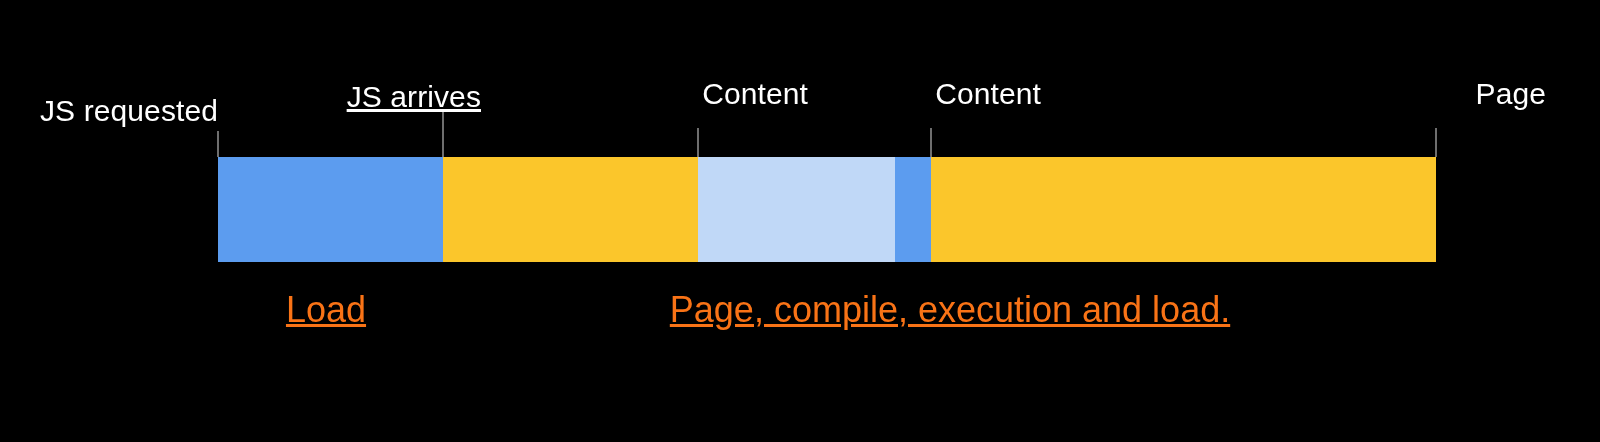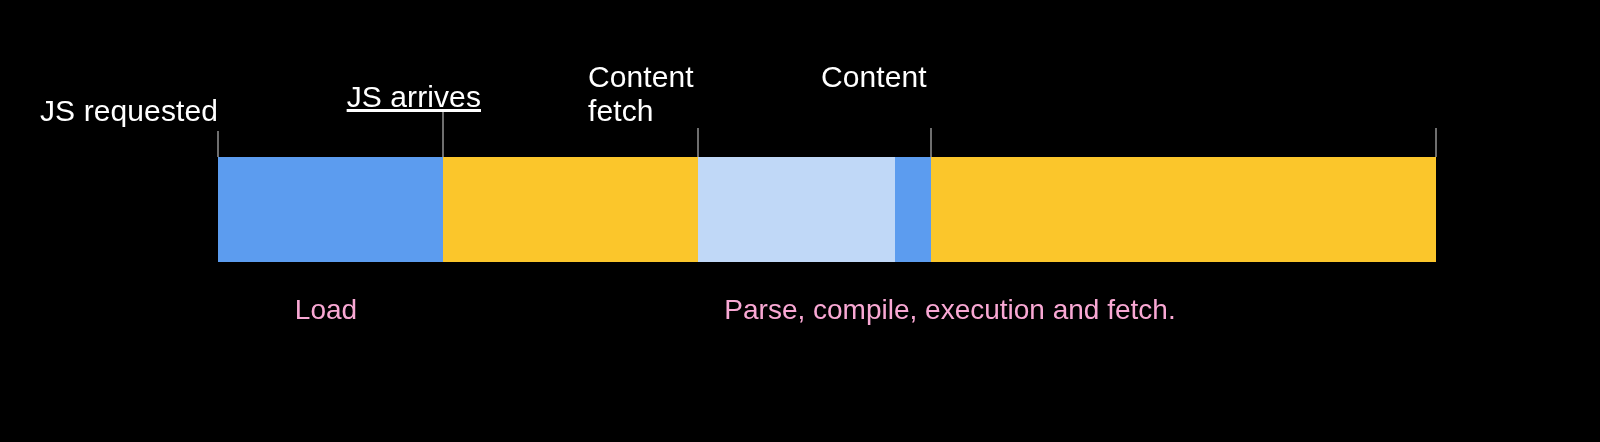--- a/index.html
+++ b/index.html
@@ -31,7 +31,7 @@
     letter-spacing: 0.1px;
   }
   .milestone-label.align-right { text-align: center; }
-  .milestone-label.align-center { text-align: left; }
+  .milestone-label.align-center { text-align: right; margin-top: 17px; }
   .milestone-label .line { display: block; }
 
   

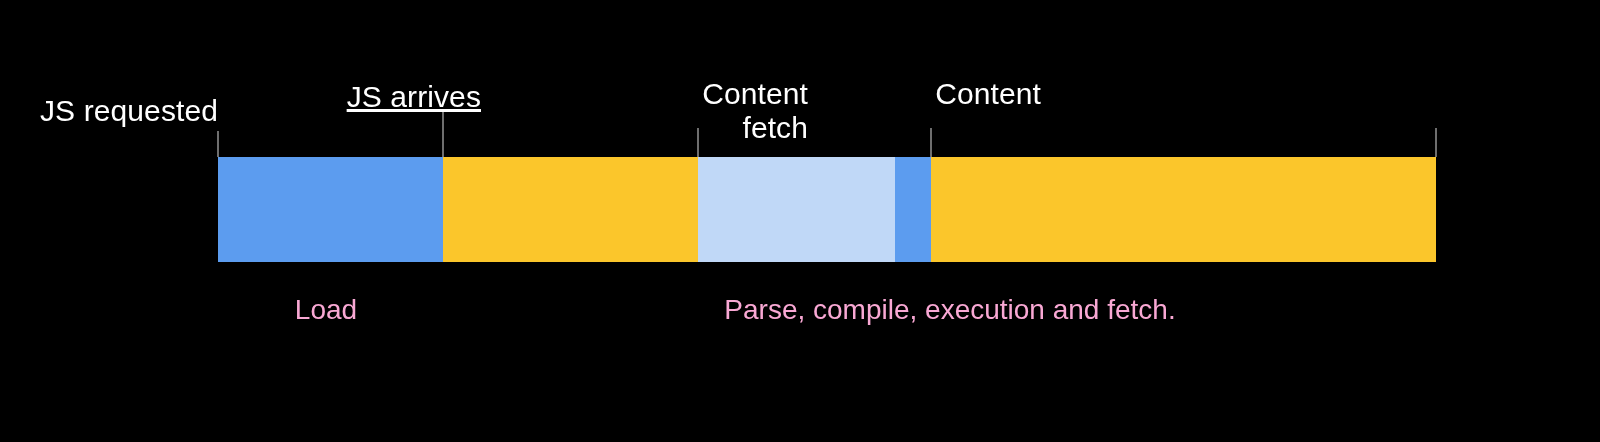--- a/index.html
+++ b/index.html
@@ -95,6 +95,7 @@
   <div class="tick" style="left:930px; top:128px; height:29px;"></div>
 
   <div class="milestone-label align-center" style="left:1326px; width:220px; top:60px;">
+    <span class="line">Page</span>
   </div>
   <div class="tick" style="left:1435px; top:128px; height:29px;"></div>
 

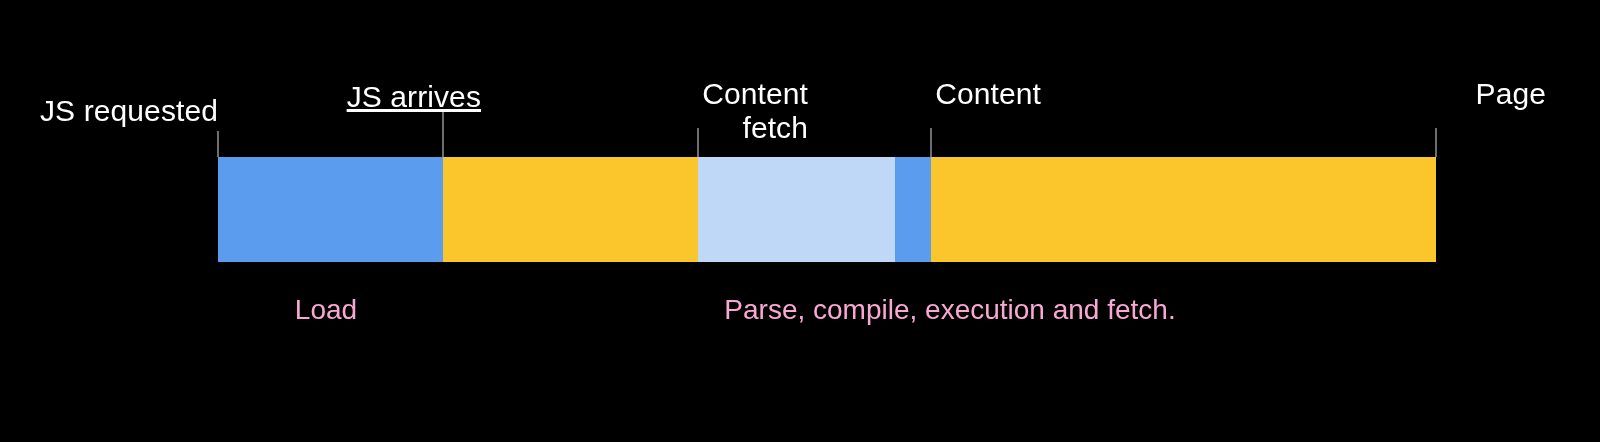--- a/index.html
+++ b/index.html
@@ -85,7 +85,6 @@
 
   <div class="milestone-label align-center" style="left:588px; width:220px; top:60px;">
     <span class="line">Content</span>
-    <span class="line">fetch</span>
   </div>
   <div class="tick" style="left:697px; top:128px; height:29px;"></div>
 

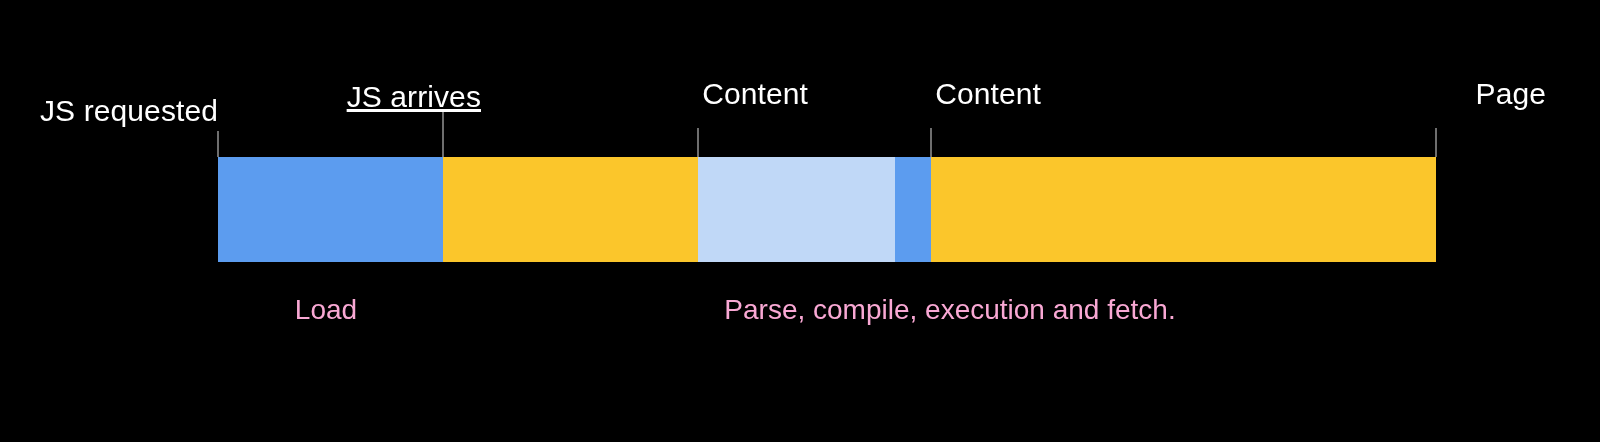--- a/index.html
+++ b/index.html
@@ -60,12 +60,13 @@
   
   .phase-caption {
     position: absolute;
-    color: #f9a8d4;
-    font-size: 28px;
+    color: #f97316;
+    font-size: 36px;
     line-height: 42px;
     white-space: nowrap;
     text-align: center;
     transform: translateX(-50%);
+    text-decoration: underline;
   }
 </style>
 </head>

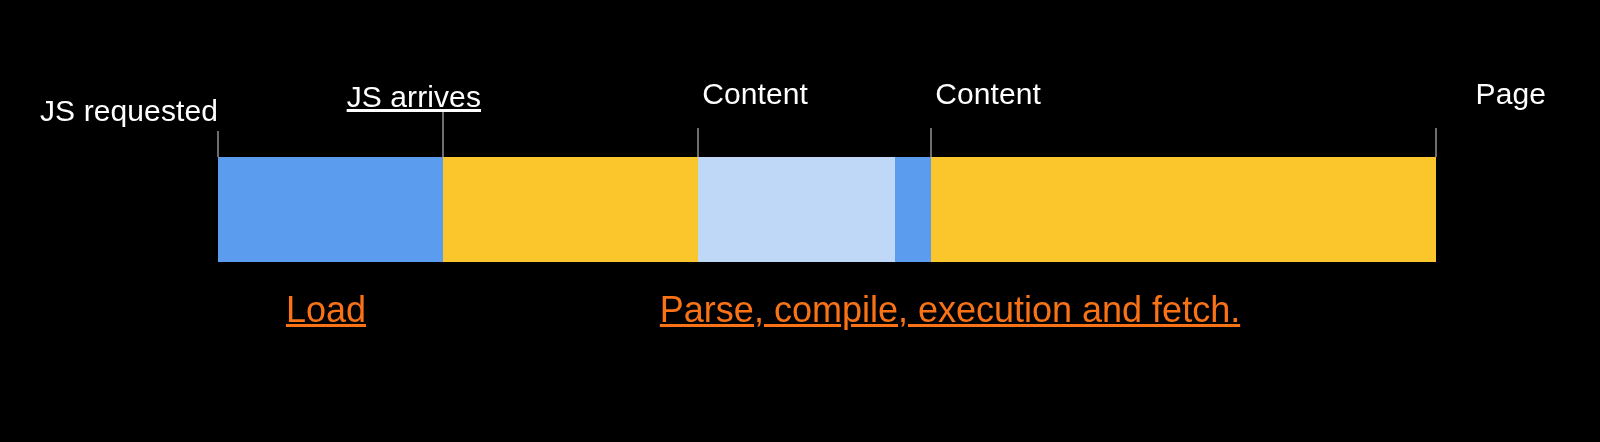--- a/index.html
+++ b/index.html
@@ -109,7 +109,7 @@
 
   <div class="phase-caption" style="left:326px; top:289px;">Load</div>
 
-  <div class="phase-caption" style="left:950px; top:289px;">Parse, compile, execution and fetch.</div>
+  <div class="phase-caption" style="left:950px; top:289px;">Page, compile, execution and load.</div>
 
 </div>
 

